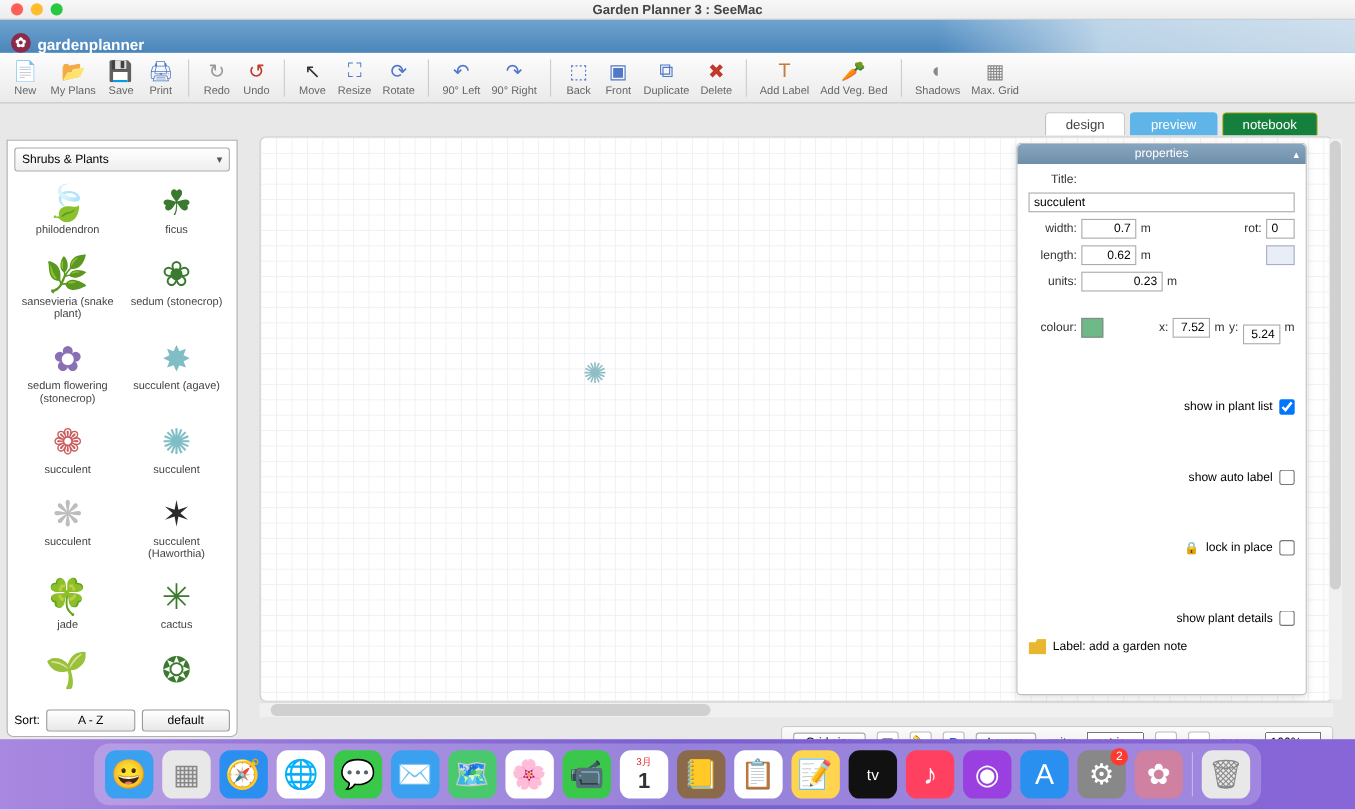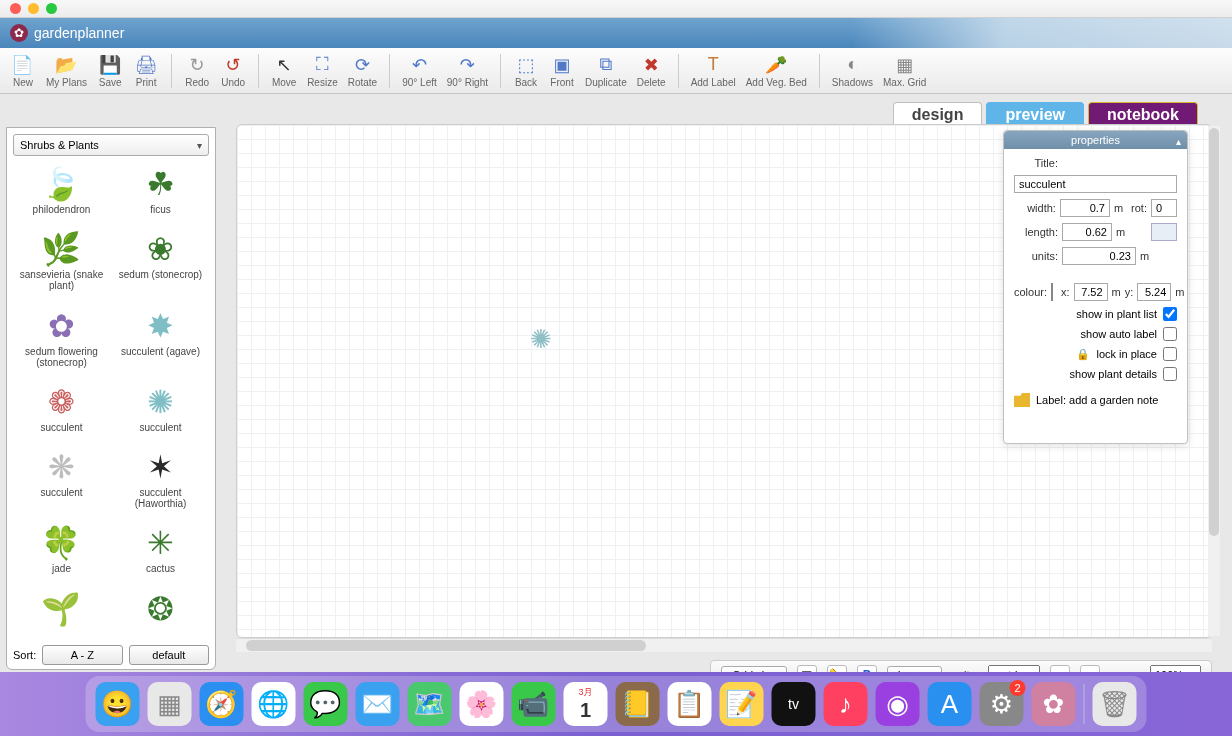--- a/index.html
+++ b/index.html
@@ -103,6 +103,7 @@
     <div class="dot yellow"></div>
     <div class="dot green"></div>
   </div>
+  <div class="title">Garden Planner 3 : SeeMac</div>
 </div>
 
 <div class="app-header">

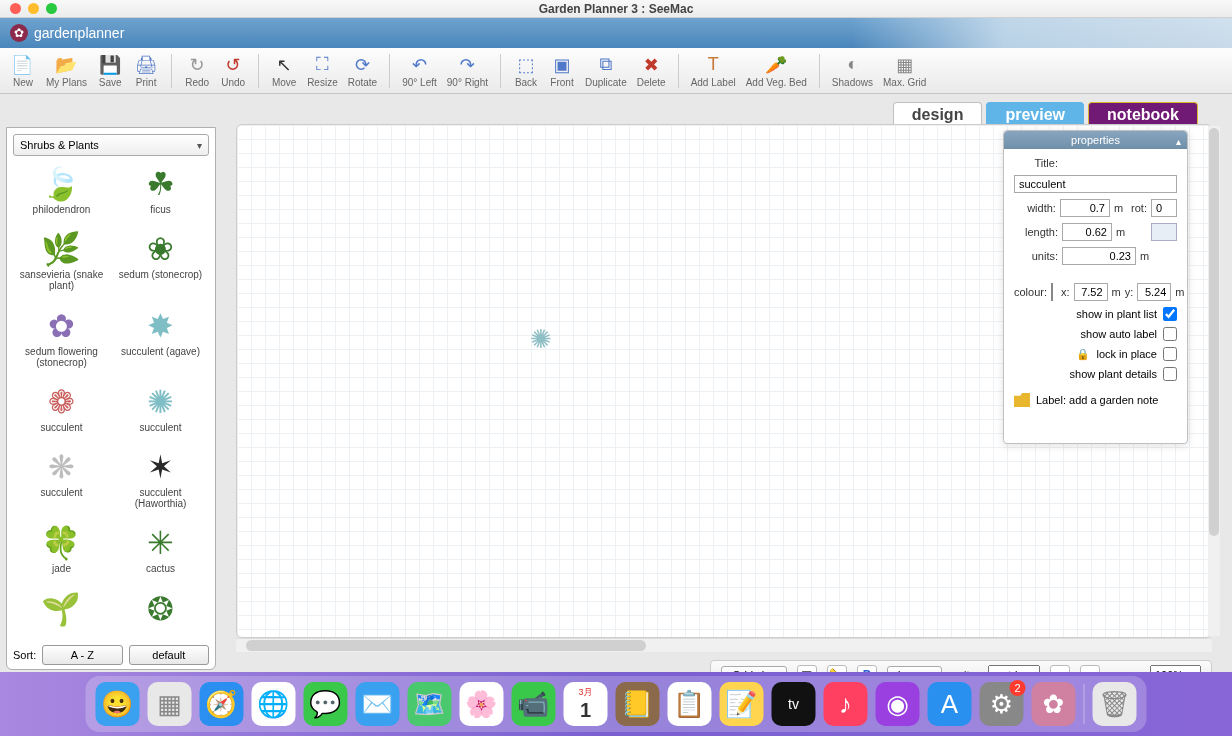--- a/index.html
+++ b/index.html
@@ -15,7 +15,7 @@
 .titlebar .title { position: absolute; left: 0; right: 0; text-align: center; font-size: 12px; font-weight: 600; color: #444; }
 
 
-.app-header { height: 30px; background: linear-gradient(#6fa3cf,#4a86bb); display: flex; align-items: center; padding-left: 10px; color: #fff; font-size: 14px; position: relative; }
+.app-header { height: 30px; background: linear-gradient(#6fa3cf,#4a86bb); display: flex; align-items: flex-end; padding-left: 10px; color: #fff; font-size: 14px; position: relative; font-weight: bold; }
 .app-header .logo { width: 18px; height: 18px; background: #8b2a4a; border-radius: 50%; margin-right: 6px; display:flex;align-items:center;justify-content:center;}
 .app-header .logo::before{content:"✿"; font-size:12px; color:#fff;}
 .app-header .blossom { position:absolute; right:0; top:0; height:100%; width:380px; background: linear-gradient(90deg, transparent, #d4e4f0 40%, #e8eff5); opacity:.8;}

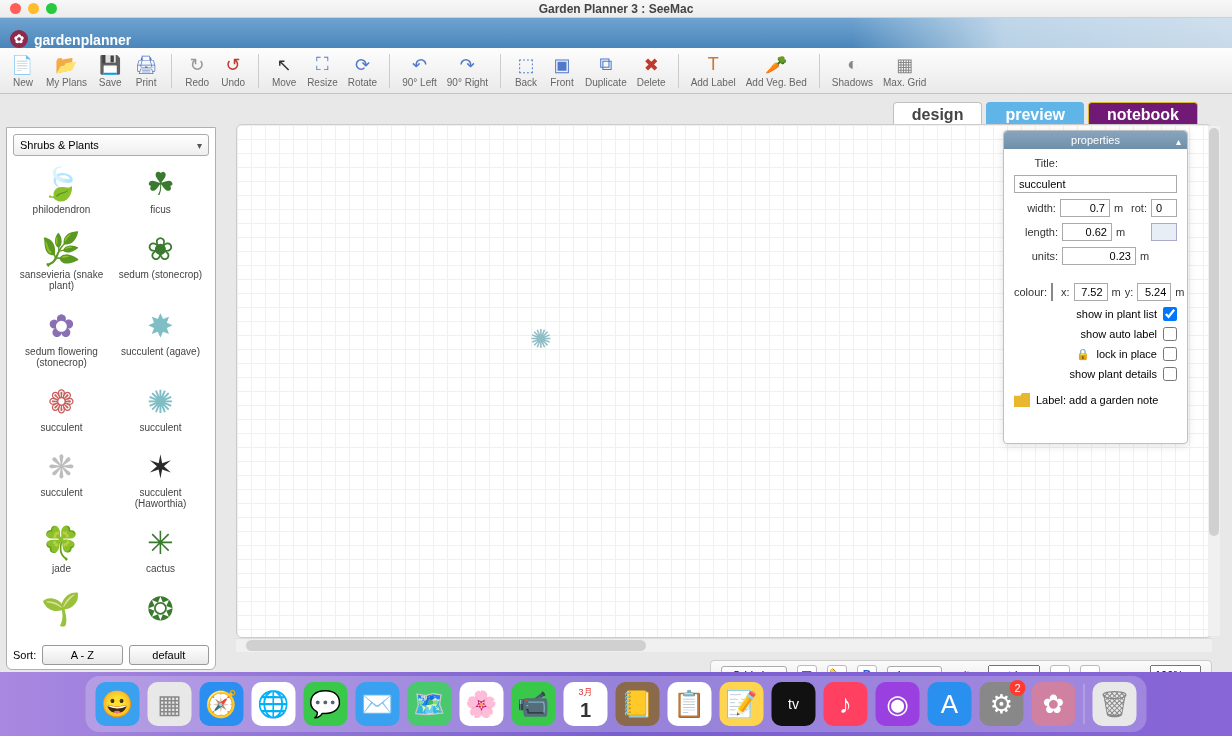--- a/index.html
+++ b/index.html
@@ -48,7 +48,7 @@
 
 .canvas-wrap { position:absolute; left:226px; right:10px; top:0; bottom:0; }
 .view-tabs { position:absolute; top:8px; right:24px; display:flex; gap:4px; }
-.view-tab { padding:3px 18px; font-size:16px; border-radius:4px 4px 0 0; cursor:pointer; border:1px solid #c0c0c0; border-bottom:none;font-weight:bold;}
+.view-tab { padding:3px 18px; font-size:12px; border-radius:4px 4px 0 0; cursor:pointer; border:1px solid #c0c0c0; border-bottom:none;}
 .vt-design { background:#fff; color:#444;}
 .vt-preview { background:#5fb4e8; color:#fff; border-color:#5fb4e8;}
 .vt-notebook { background:#701a75; color:#fff; border-color:#d9b92f;}

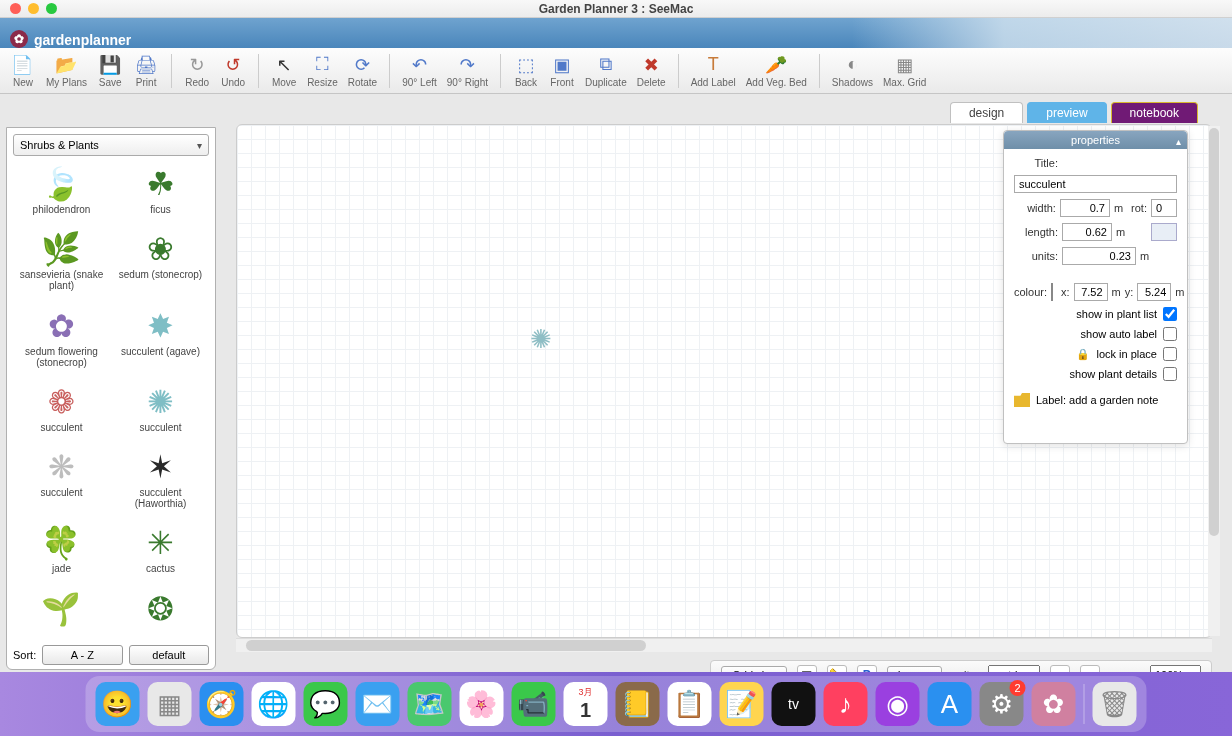--- a/index.html
+++ b/index.html
@@ -51,7 +51,7 @@
 .view-tab { padding:3px 18px; font-size:12px; border-radius:4px 4px 0 0; cursor:pointer; border:1px solid #c0c0c0; border-bottom:none;}
 .vt-design { background:#fff; color:#444;}
 .vt-preview { background:#5fb4e8; color:#fff; border-color:#5fb4e8;}
-.vt-notebook { background:#701a75; color:#fff; border-color:#d9b92f;}
+.vt-notebook { background:#15803d; color:#fff; border-color:#d9b92f;}
 .canvas { position:absolute; top:30px; left:10px; right:10px; bottom:34px; background:#fff; border:1px solid #ccc; border-radius:6px; overflow:hidden;
   background-image: linear-gradient(#eef1f4 1px, transparent 1px), linear-gradient(90deg, #eef1f4 1px, transparent 1px);
   background-size: 14px 14px;

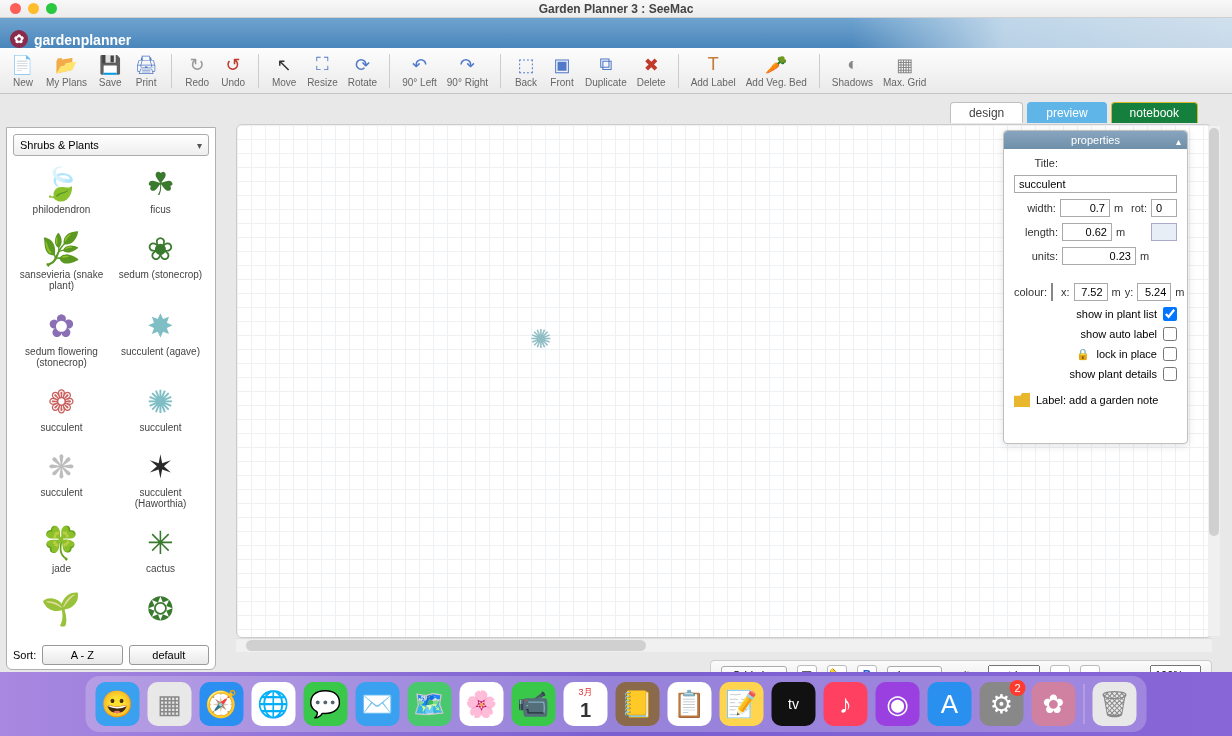--- a/index.html
+++ b/index.html
@@ -63,7 +63,7 @@
 .vscroll .thumb{position:absolute; top:2px; height:80%; left:1px; right:1px; background:#d0d0d0; border-radius:6px;}
 
 
-.props { position:absolute; top:36px; right:34px; width:185px; background:#fff; border:1px solid #c0c0c0; border-radius:4px; box-shadow:0 2px 8px rgba(0,0,0,.12); font-size:11px; padding-bottom:28px;}
+.props { position:absolute; top:36px; right:34px; width:264px; background:#fff; border:1px solid #c0c0c0; border-radius:4px; box-shadow:0 2px 8px rgba(0,0,0,.12); font-size:11px; padding-bottom:28px;}
 .props .phead { height:18px; background:linear-gradient(#88a5bf,#6f8fa9); color:#fff; font-size:11px; text-align:center; line-height:18px; border-radius:4px 4px 0 0; position:relative;}
 .props .phead .collapse{ position:absolute; right:6px; top:2px; font-size:10px; cursor:pointer;}
 .props .pbody { padding:8px 10px; display:flex; flex-direction:column; gap:6px;}

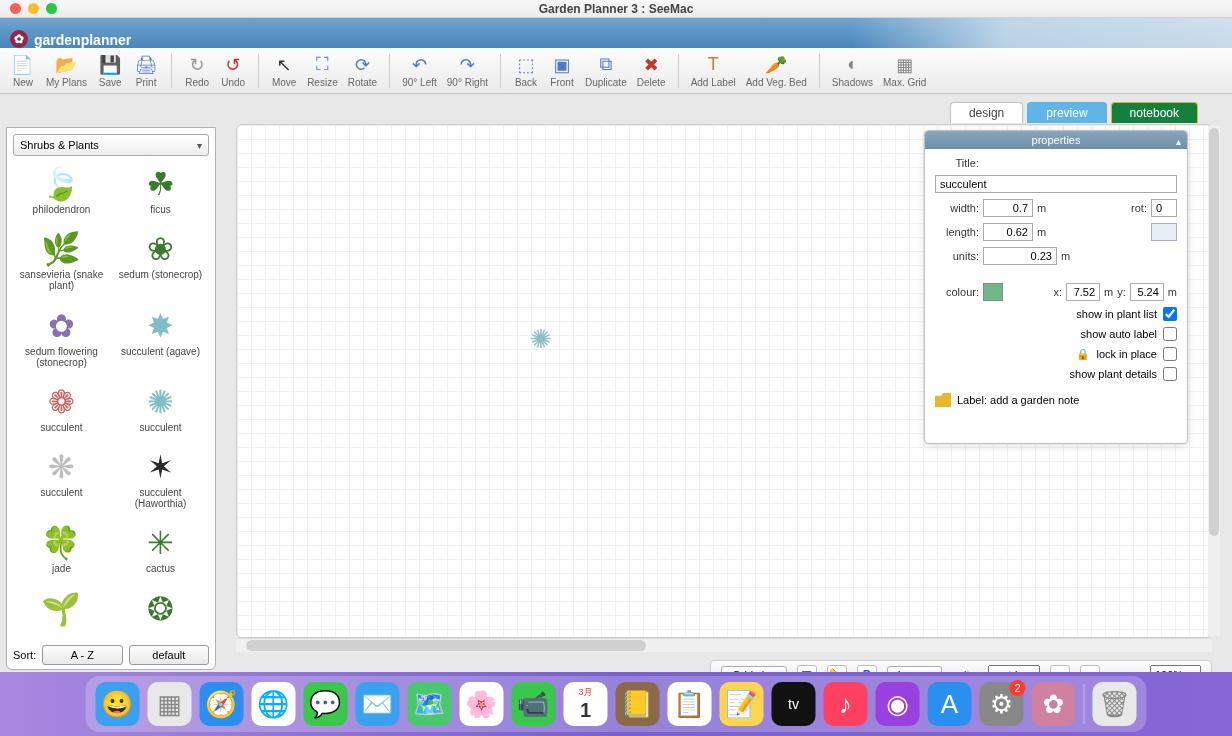--- a/index.html
+++ b/index.html
@@ -324,7 +324,7 @@
           <input class="inp" style="width: 34px; text-align: right;" value="7.52">
           <span class="unit">m</span>
           <label style="width:auto">y:</label>
-          <input class="inp" style="width: 34px; text-align: right;" value="5.24">
+          <input class="inp" style="width: 34px; text-align: right; margin-top: 12px;" value="5.24">
           <span class="unit">m</span>
         </div>
         <div class="chkrow">

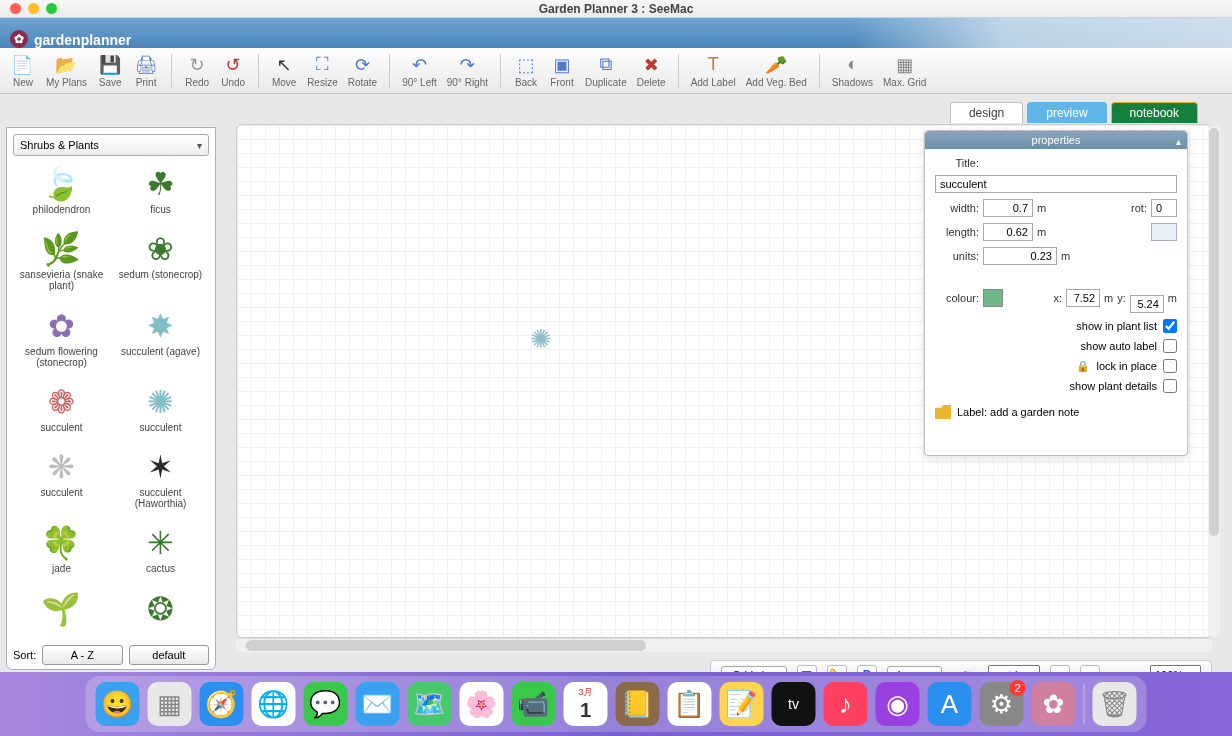--- a/index.html
+++ b/index.html
@@ -73,7 +73,7 @@
 .prow .unit{ font-size:11px; color:#333;}
 .prow.title .inp{ flex:1;}
 .colorbox{ width:20px; height:18px; background:#6fb888; border:1px solid #888;}
-.chkrow{ display:flex; justify-content:flex-end; align-items:center; gap:6px; font-size:11px;}
+.chkrow{ display:flex; justify-content:flex-end; align-items:center; gap:6px; font-size:11px;margin-top:44px;}
 .chkrow input{ width:14px; height:14px;}
 .notes{ display:flex; align-items:center; gap:6px; margin-top:6px; font-size:11px;}
 .notes .nicon{ width:16px;height:14px; background:#e8b72e; clip-path:polygon(0 100%,0 20%,40% 20%,50% 0,100% 0,100% 100%);}

